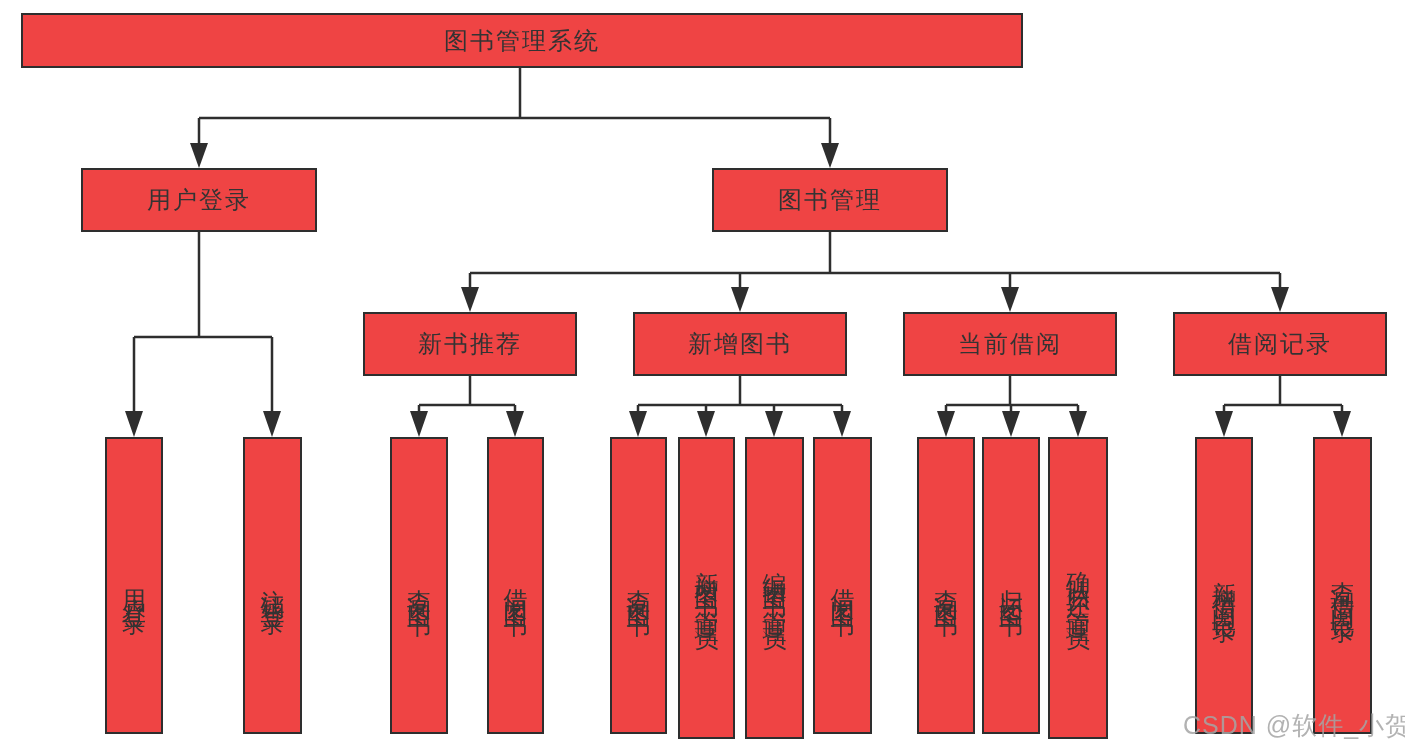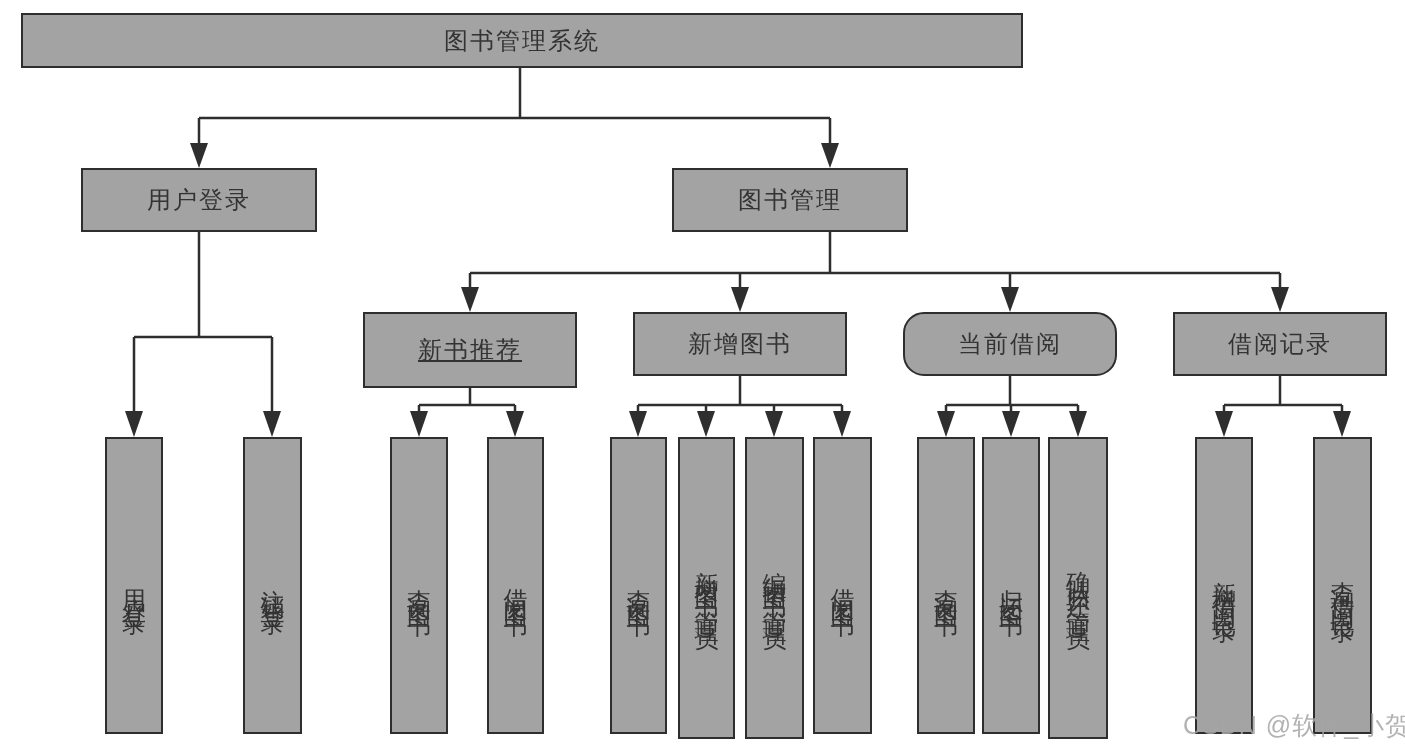--- a/index.html
+++ b/index.html
@@ -27,7 +27,7 @@
     position: absolute;
     box-sizing: border-box;
     border: 2px solid #2e2e2e;
-    background: #a3a3a3;
+    background: #ef4444;
     display: flex;
     align-items: center;
     justify-content: center;

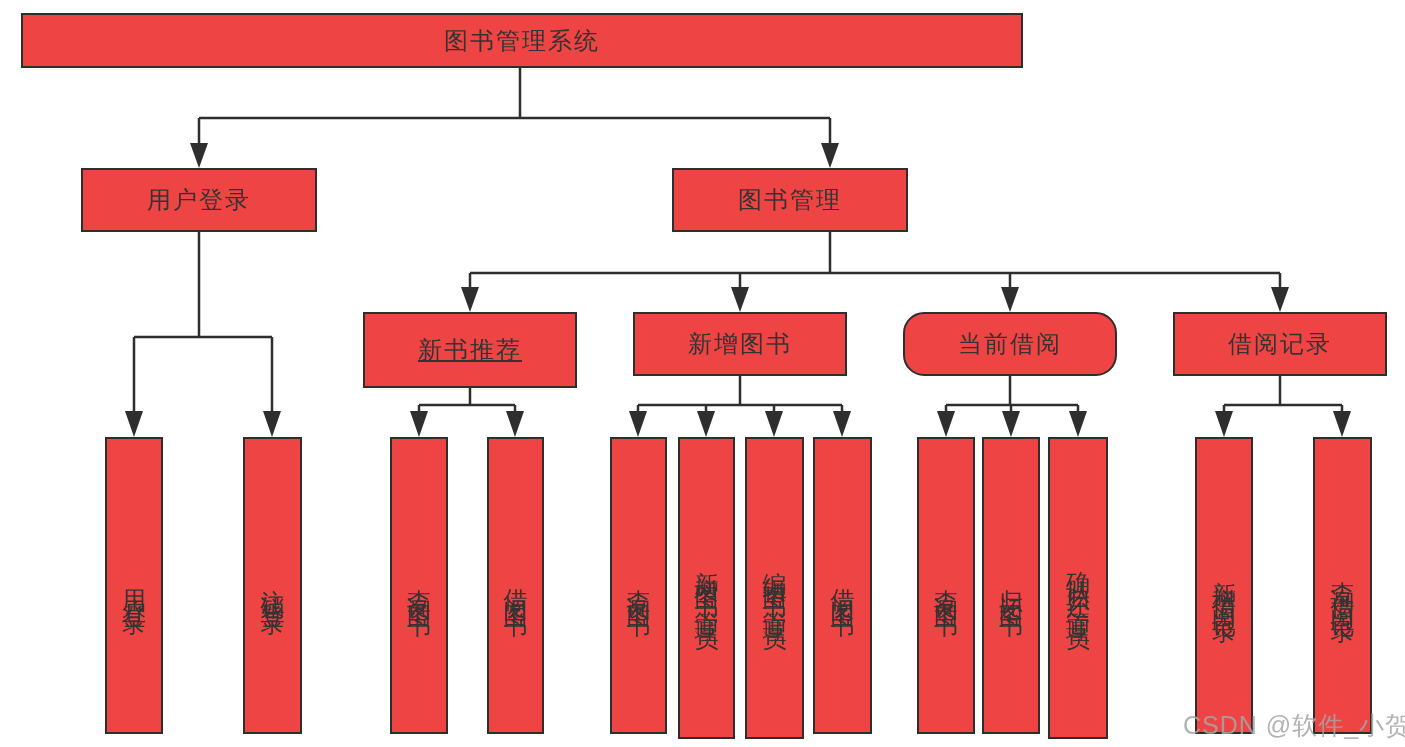--- a/index.html
+++ b/index.html
@@ -94,7 +94,7 @@
   <div class="box hbox" style="left:21px; top:13px; width:1002px; height:55px;">图书管理系统</div>
 
   <div class="box hbox" style="left:81px; top:168px; width:236px; height:64px;">用户登录</div>
-  <div class="box hbox" style="left:672px; top:168px; width:236px; height:64px;">图书管理</div>
+  <div class="box hbox" style="left:712px; top:168px; width:236px; height:64px;">图书管理</div>
 
   <div class="box hbox" style="left:363px; top:312px; width:214px; height:76px;text-decoration:underline;">新书推荐</div>
   <div class="box hbox" style="left:633px; top:312px; width:214px; height:64px;">新增图书</div>

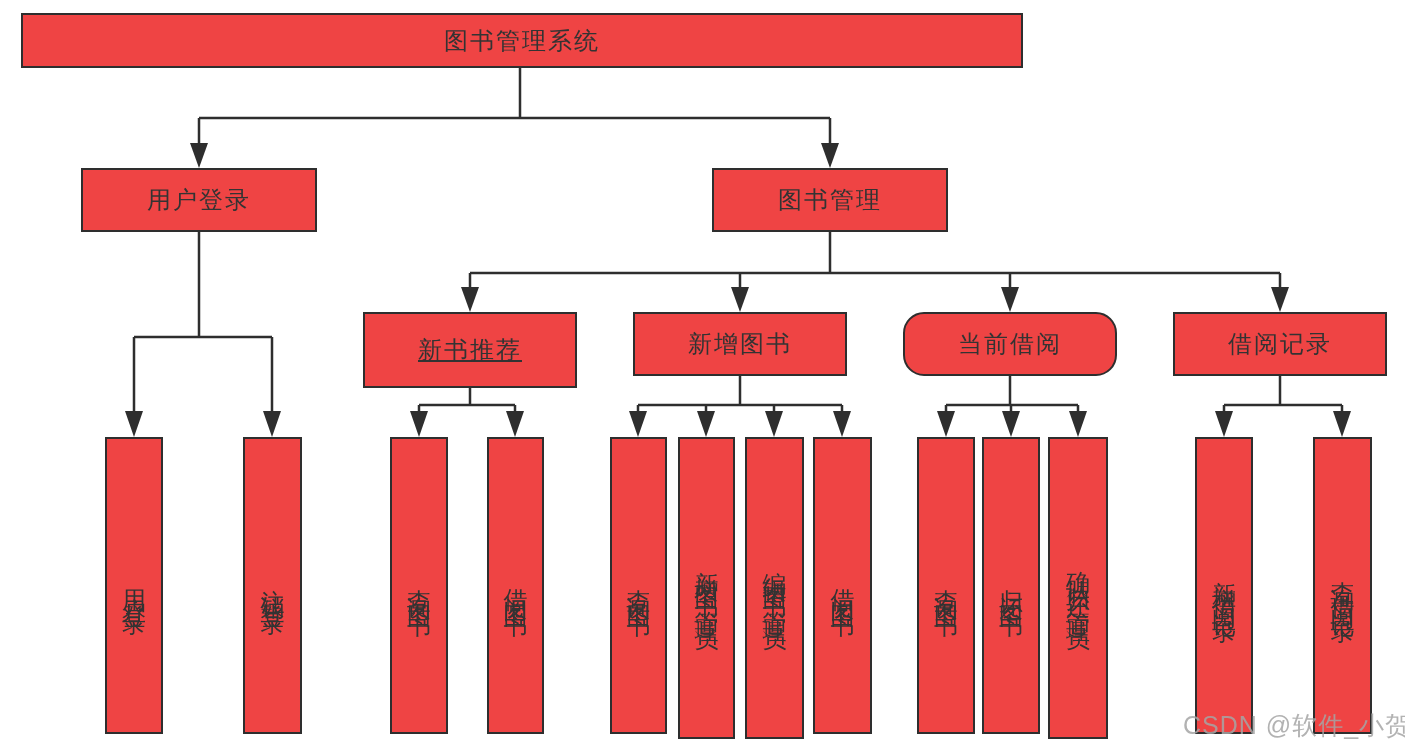--- a/index.html
+++ b/index.html
@@ -96,7 +96,7 @@
   <div class="box hbox" style="left:81px; top:168px; width:236px; height:64px;">用户登录</div>
   <div class="box hbox" style="left:712px; top:168px; width:236px; height:64px;">图书管理</div>
 
-  <div class="box hbox" style="left:363px; top:312px; width:214px; height:76px;text-decoration:underline;">新书推荐</div>
+  <div class="box hbox" style="left:363px; top:312px; width:214px; height:64px;">新书推荐</div>
   <div class="box hbox" style="left:633px; top:312px; width:214px; height:64px;">新增图书</div>
   <div class="box hbox" style="left:903px; top:312px; width:214px; height:64px;border-radius:21px;">当前借阅</div>
   <div class="box hbox" style="left:1173px; top:312px; width:214px; height:64px;">借阅记录</div>

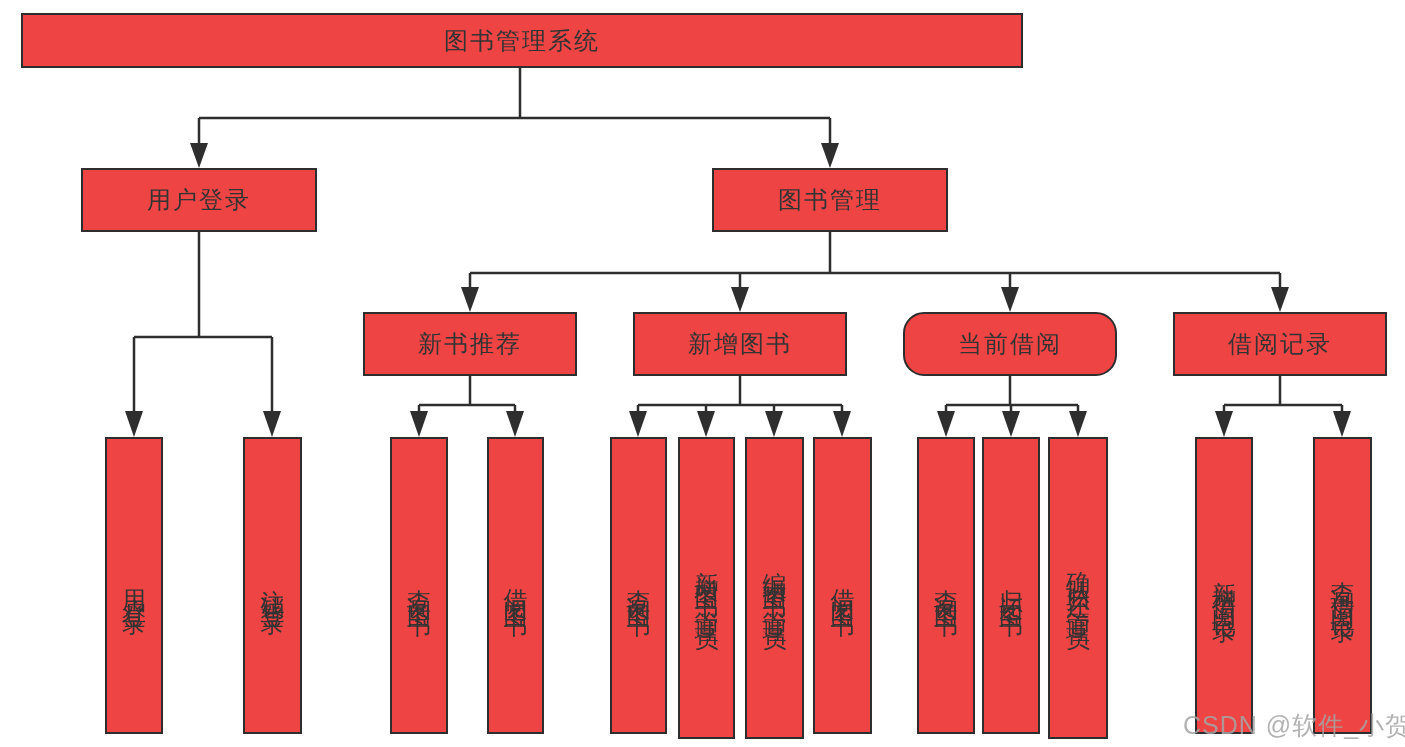--- a/index.html
+++ b/index.html
@@ -98,7 +98,7 @@
 
   <div class="box hbox" style="left:363px; top:312px; width:214px; height:64px;">新书推荐</div>
   <div class="box hbox" style="left:633px; top:312px; width:214px; height:64px;">新增图书</div>
-  <div class="box hbox" style="left:903px; top:312px; width:214px; height:64px;border-radius:21px;">当前借阅</div>
+  <div class="box hbox" style="left:903px; top:312px; width:214px; height:64px;">当前借阅</div>
   <div class="box hbox" style="left:1173px; top:312px; width:214px; height:64px;">借阅记录</div>
 
   <div class="box vbox" style="left:105px; top:437px; width:58px; height:297px;">用户登录</div>

